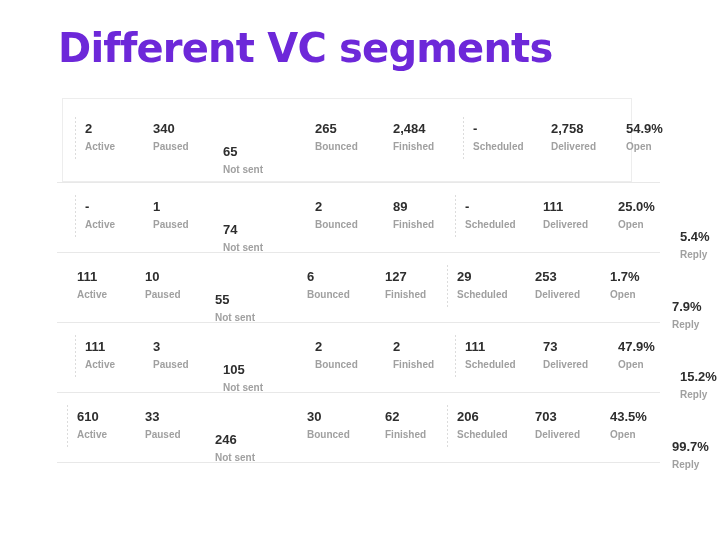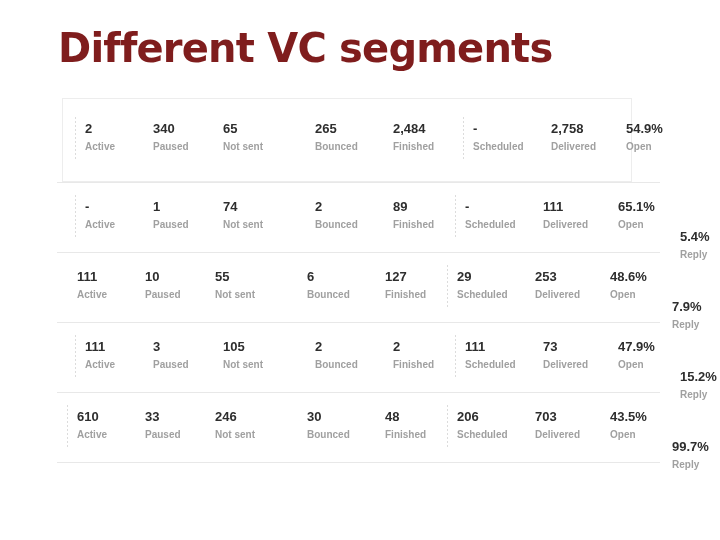--- a/index.html
+++ b/index.html
@@ -24,7 +24,7 @@
     font-size: 40px;
     font-weight: bold;
     letter-spacing: -0.8px;
-    color: #7f1d1d;
+    color: #6d28d9;
     line-height: 1.15;
     white-space: nowrap;
   }

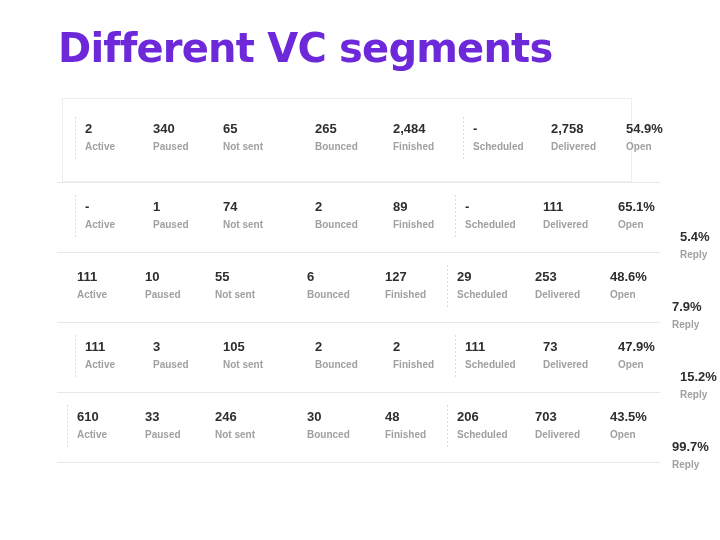--- a/index.html
+++ b/index.html
@@ -120,7 +120,7 @@
   
   .w-active    { width: 68px; }
   .w-paused    { width: 70px; }
-  .w-notsent   { width: 76px; }
+  .w-notsent   { width: 76px; margin-top: 23px; }
   .w-bounced   { width: 78px; margin-left: 16px; }
   .w-finished  { width: 72px; }
   .w-scheduled { width: 78px; }

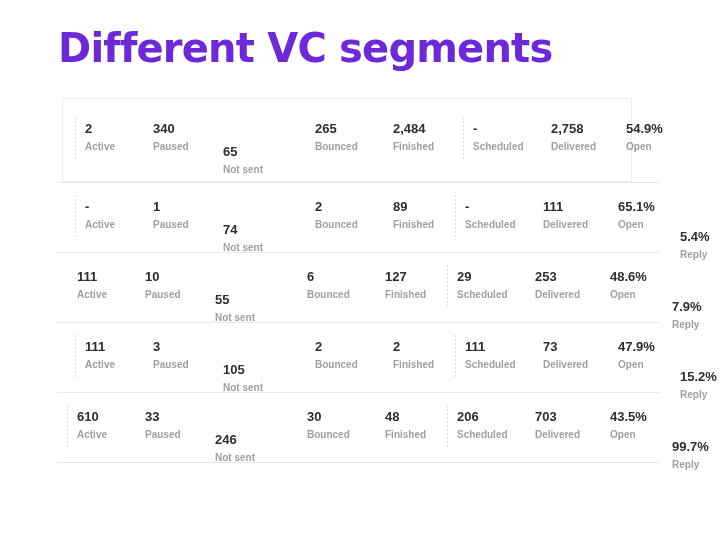--- a/index.html
+++ b/index.html
@@ -207,7 +207,7 @@
         <div class="stat-label">Delivered</div>
       </div>
       <div class="stat w-open">
-        <div class="stat-value">65.1%</div>
+        <div class="stat-value">25.0%</div>
         <div class="stat-label">Open</div>
       </div>
       <div class="stat w-reply">

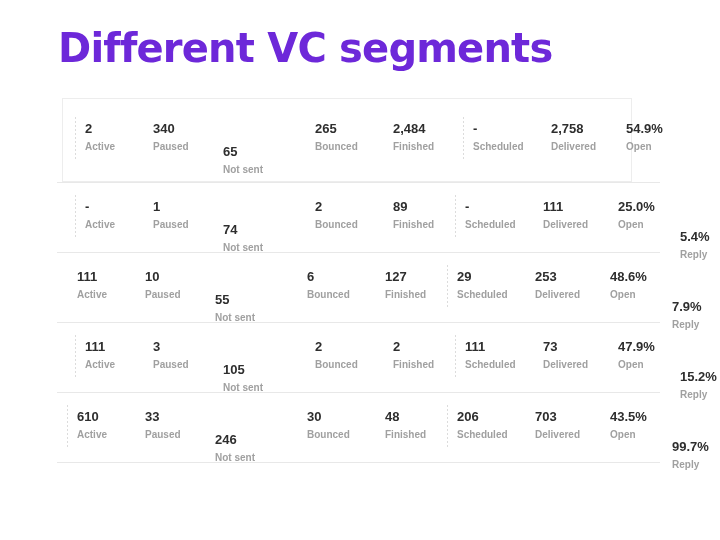--- a/index.html
+++ b/index.html
@@ -248,7 +248,7 @@
         <div class="stat-label">Delivered</div>
       </div>
       <div class="stat w-open">
-        <div class="stat-value">48.6%</div>
+        <div class="stat-value">1.7%</div>
         <div class="stat-label">Open</div>
       </div>
       <div class="stat w-reply">

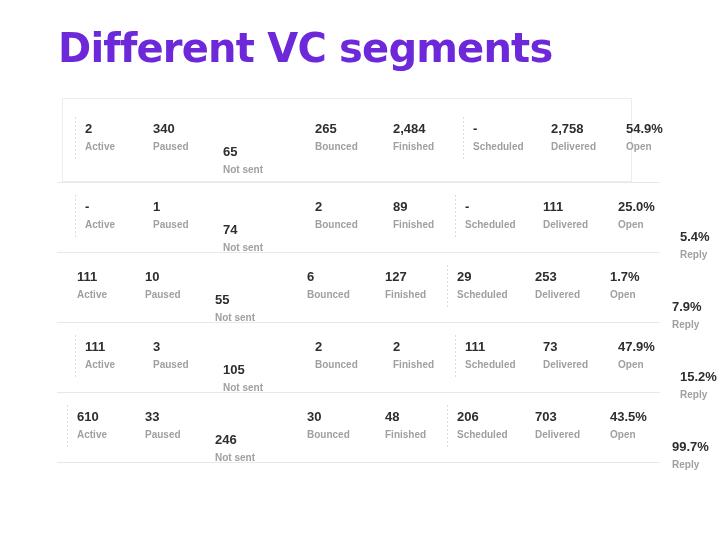--- a/index.html
+++ b/index.html
@@ -318,7 +318,7 @@
         <div class="stat-label">Bounced</div>
       </div>
       <div class="stat w-finished">
-        <div class="stat-value">48</div>
+        <div class="stat-value">62</div>
         <div class="stat-label">Finished</div>
       </div>
       <div class="stat divided w-scheduled">

